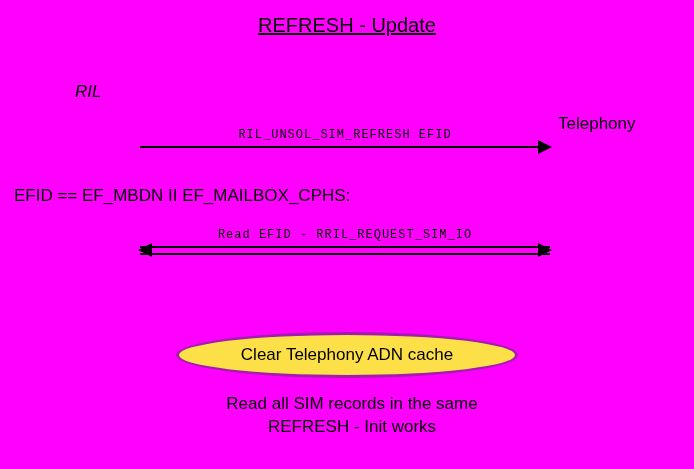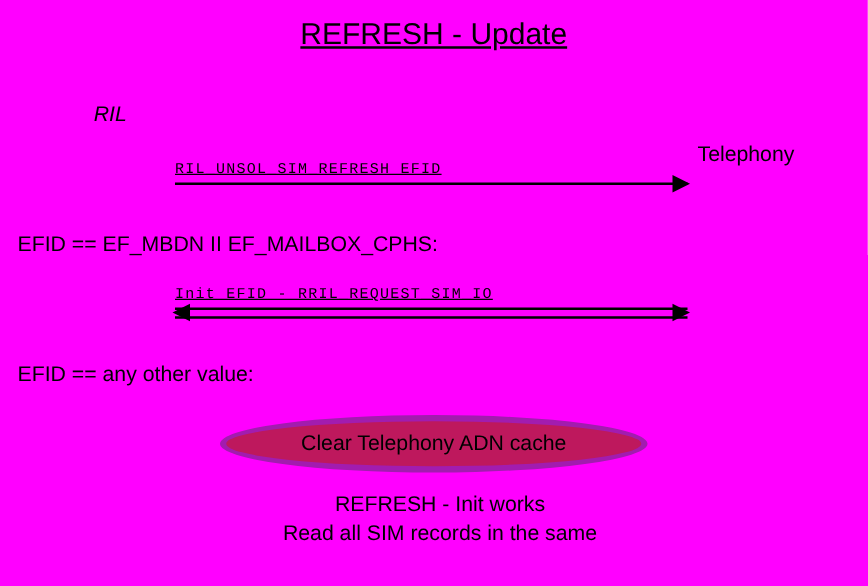--- a/index.html
+++ b/index.html
@@ -13,7 +13,7 @@
   }
   .title{
     position:absolute;left:0;top:14px;width:100%;
-    text-align:center;font-size:24px;
+    text-align:center;font-size:20px;
     text-decoration:underline;
   }
   .actor{position:absolute;font-size:17px;}

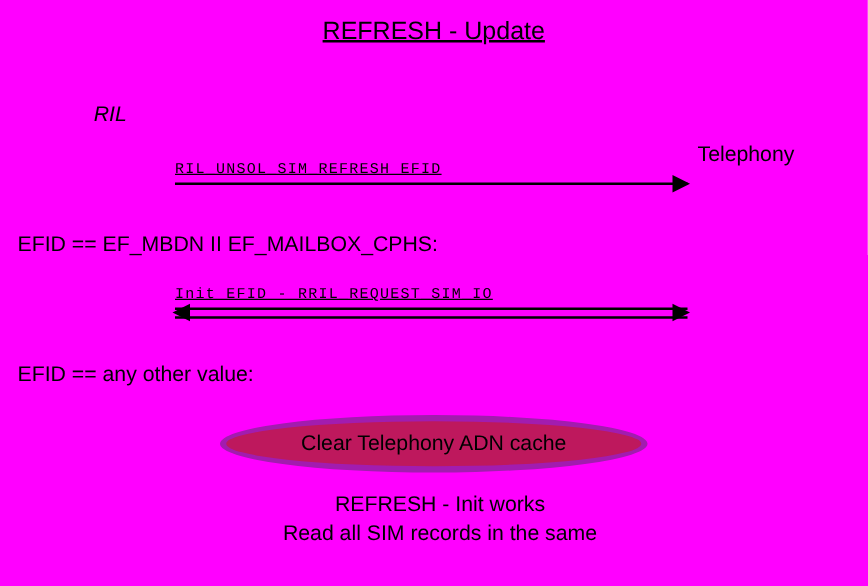--- a/index.html
+++ b/index.html
@@ -24,12 +24,11 @@
   .msg1{top:128px;}
   .msg2{top:228px;}
   .msg-label{
-    text-align:left;
+    text-align:center;
     font-family:"Liberation Mono", monospace;
     font-size:12px;
     letter-spacing:1px;
     margin-bottom:4px;
-    text-decoration:underline;
   }
   .msg-line{position:relative;width:100%;}
   .msg-line.single{height:0;border-top:2px solid #000;}

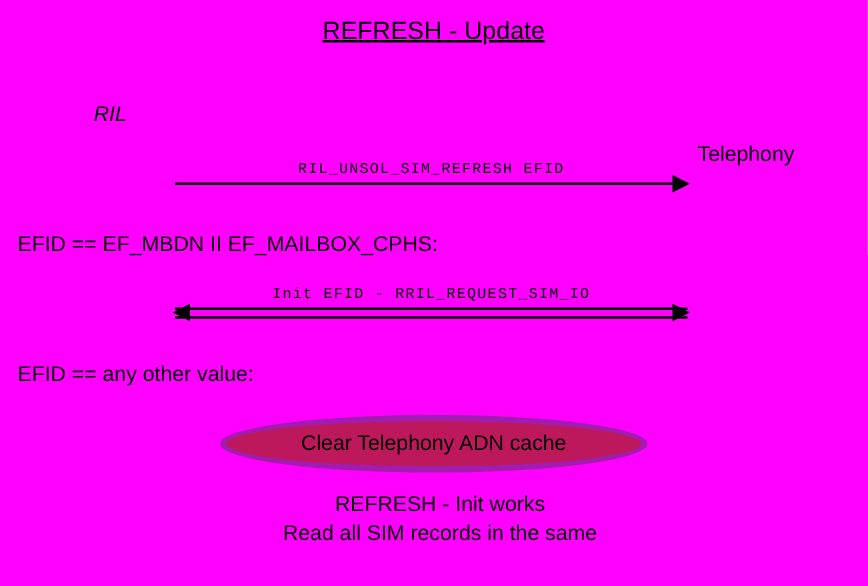--- a/index.html
+++ b/index.html
@@ -90,7 +90,7 @@
   <div class="cond cond1">EFID == EF_MBDN II EF_MAILBOX_CPHS:</div>
 
   <div class="msg msg2">
-    <div class="msg-label">Init EFID - RRIL_REQUEST_SIM_IO</div>
+    <div class="msg-label">Read EFID - RRIL_REQUEST_SIM_IO</div>
     <div class="msg-line double">
       <span class="ah ah-left"></span>
       <span class="ah ah-right"></span>

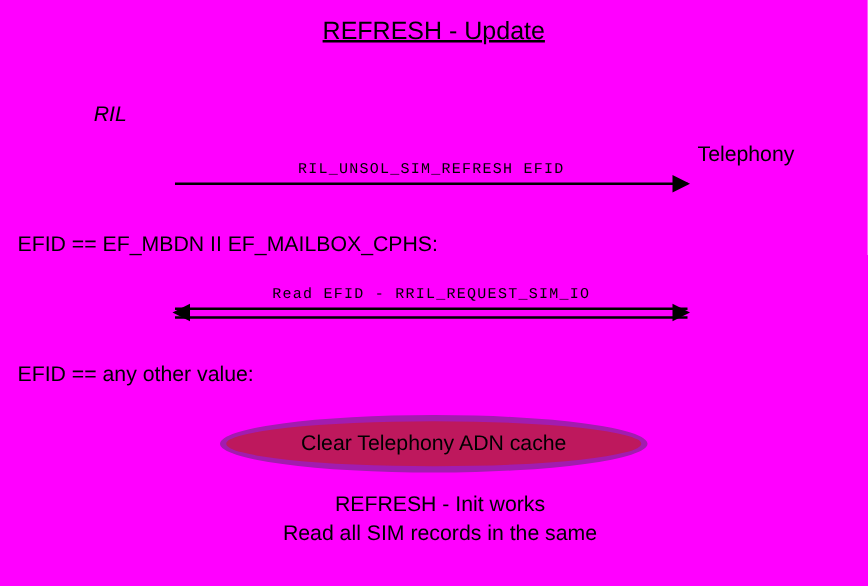--- a/index.html
+++ b/index.html
@@ -97,7 +97,6 @@
     </div>
   </div>
 
-  <div class="cond cond2">EFID == any other value:</div>
 
   <div class="ellipse">
     <span>Clear Telephony ADN cache</span>

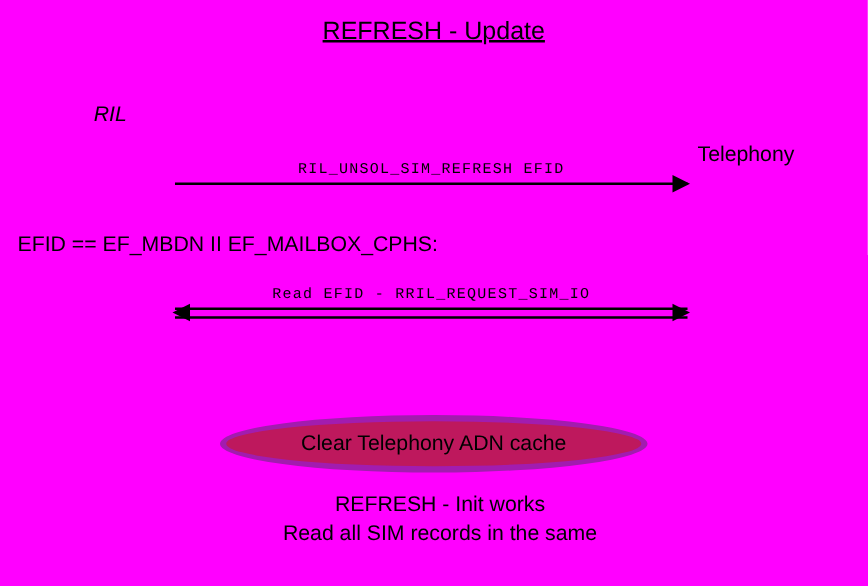--- a/index.html
+++ b/index.html
@@ -57,8 +57,8 @@
   .ellipse{
     position:absolute;left:176px;top:332px;
     width:342px;height:46px;
-    background:#be185d;
-    border:5px solid #a21caf;
+    background:#fde047;
+    border:3px solid #a21caf;
     border-radius:50%;
     display:flex;align-items:center;justify-content:center;
     font-size:17px;

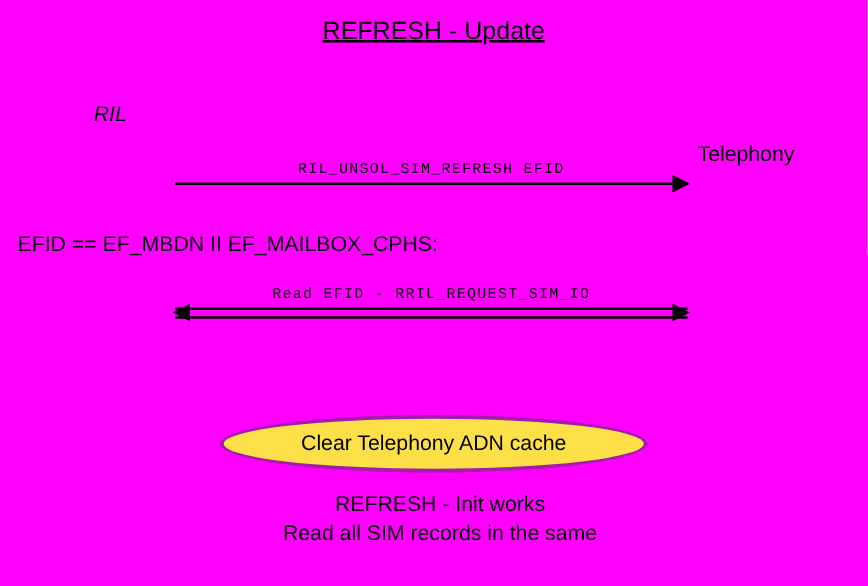--- a/index.html
+++ b/index.html
@@ -103,8 +103,8 @@
   </div>
 
   <div class="footer">
+    <div>Read all SIM records in the same</div>
     <div>REFRESH - Init works</div>
-    <div>Read all SIM records in the same</div>
   </div>
 
 </div>

